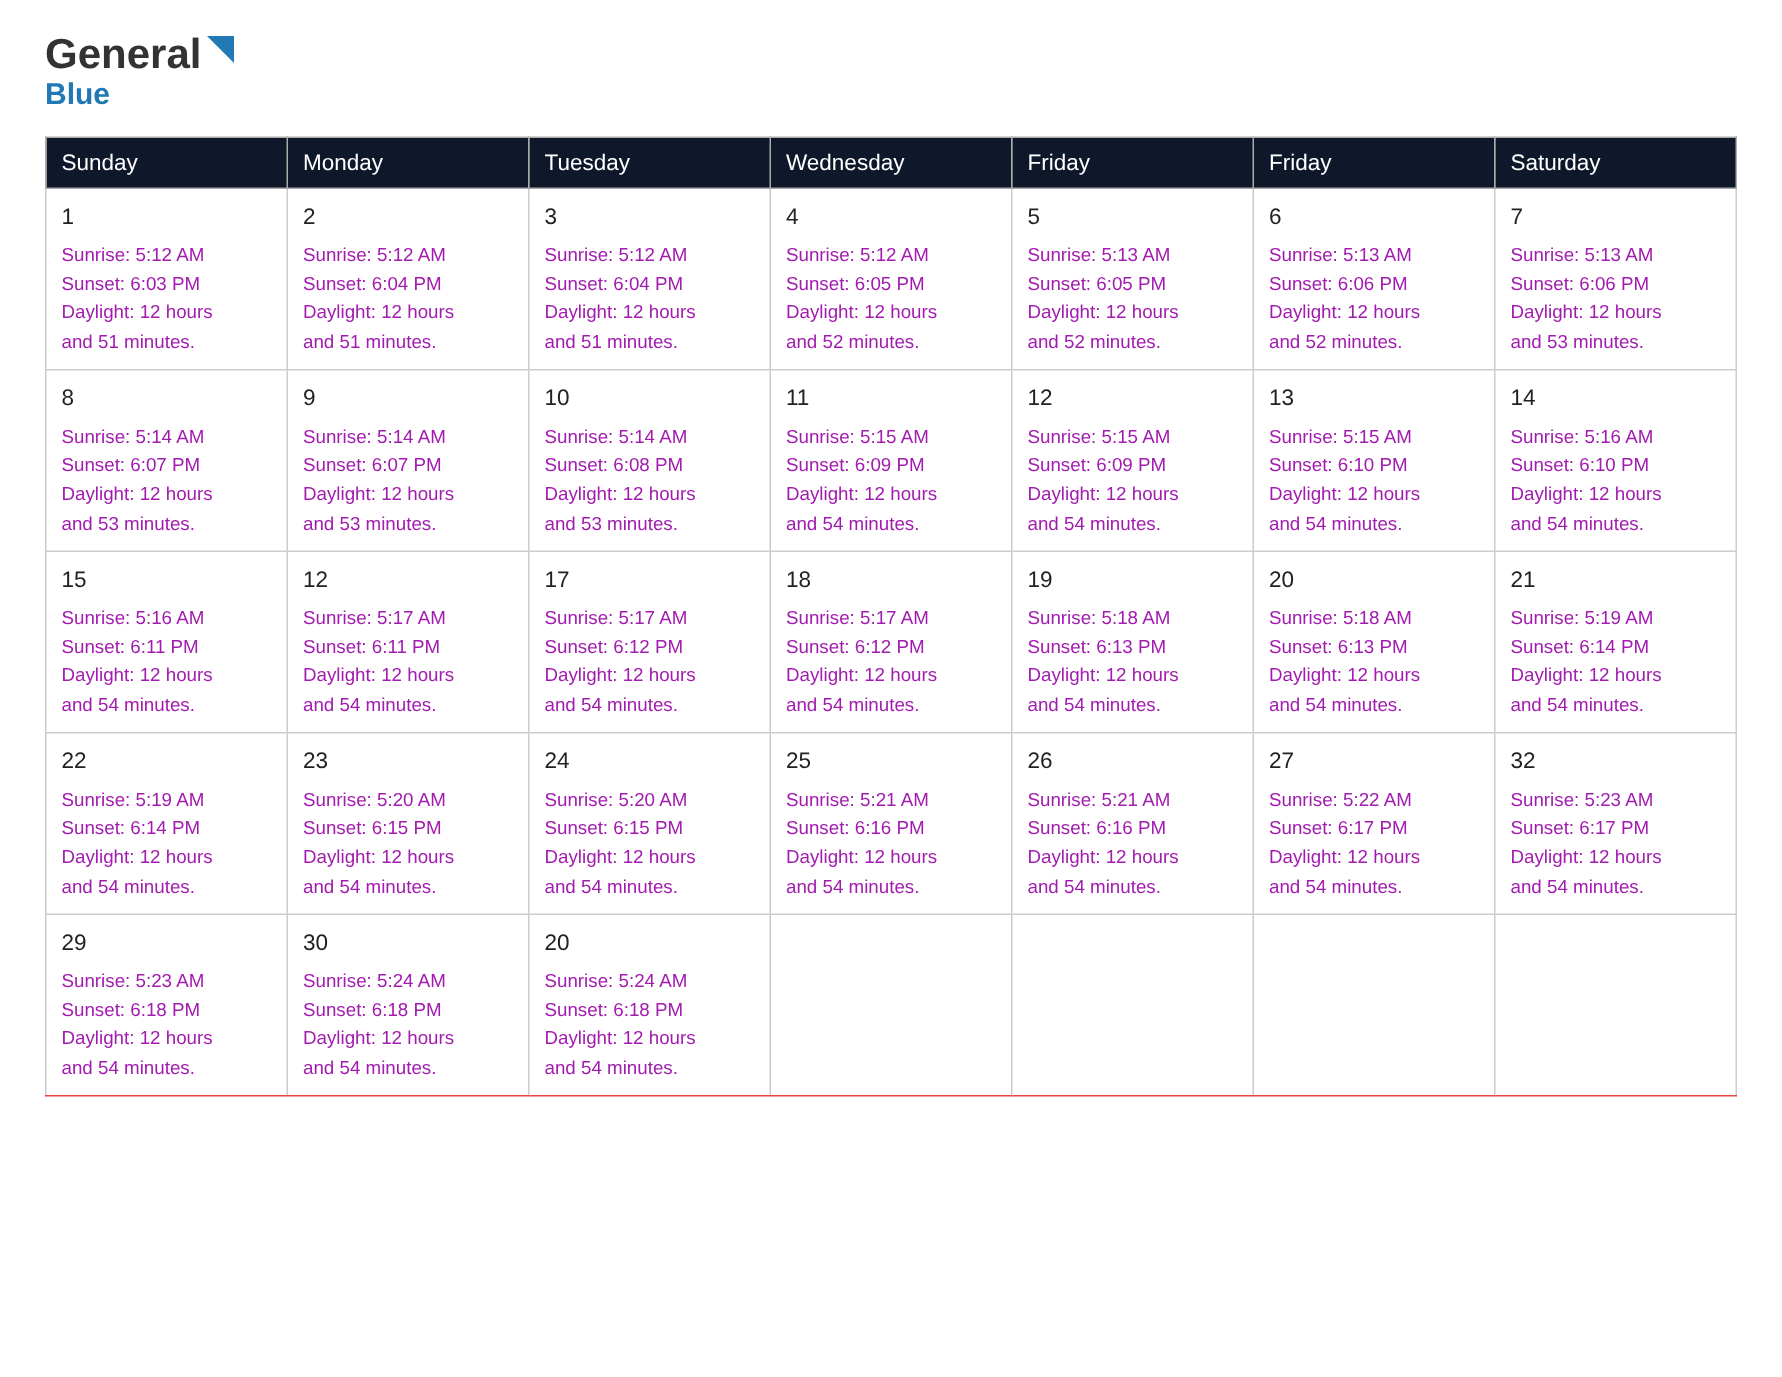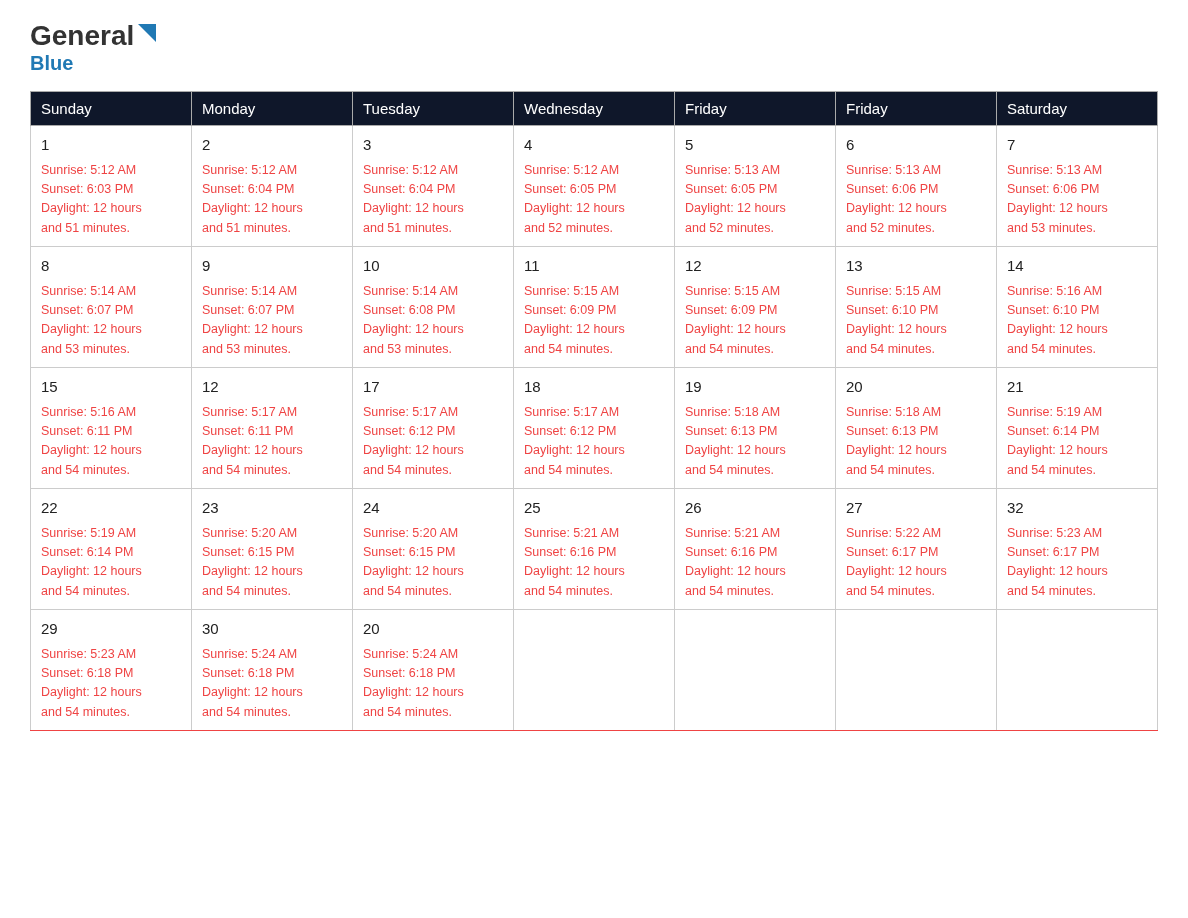--- a/index.html
+++ b/index.html
@@ -61,7 +61,7 @@
     }
     .day-info {
       font-size: 12.5px;
-      color: #ef4444;
+      color: #a21caf;
       line-height: 1.55;
     }
     .calendar-table tr:last-child td {

